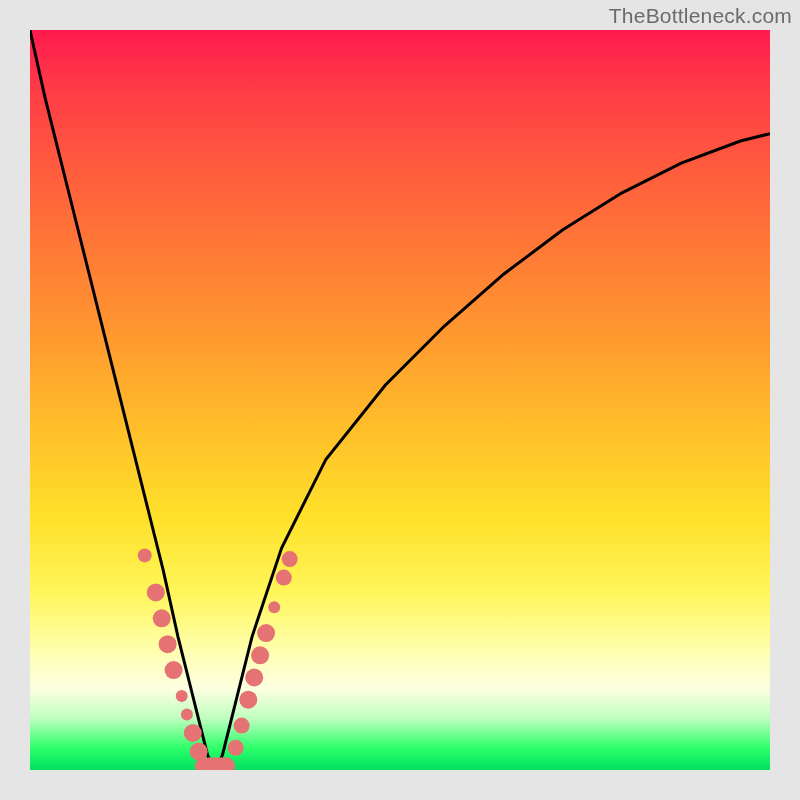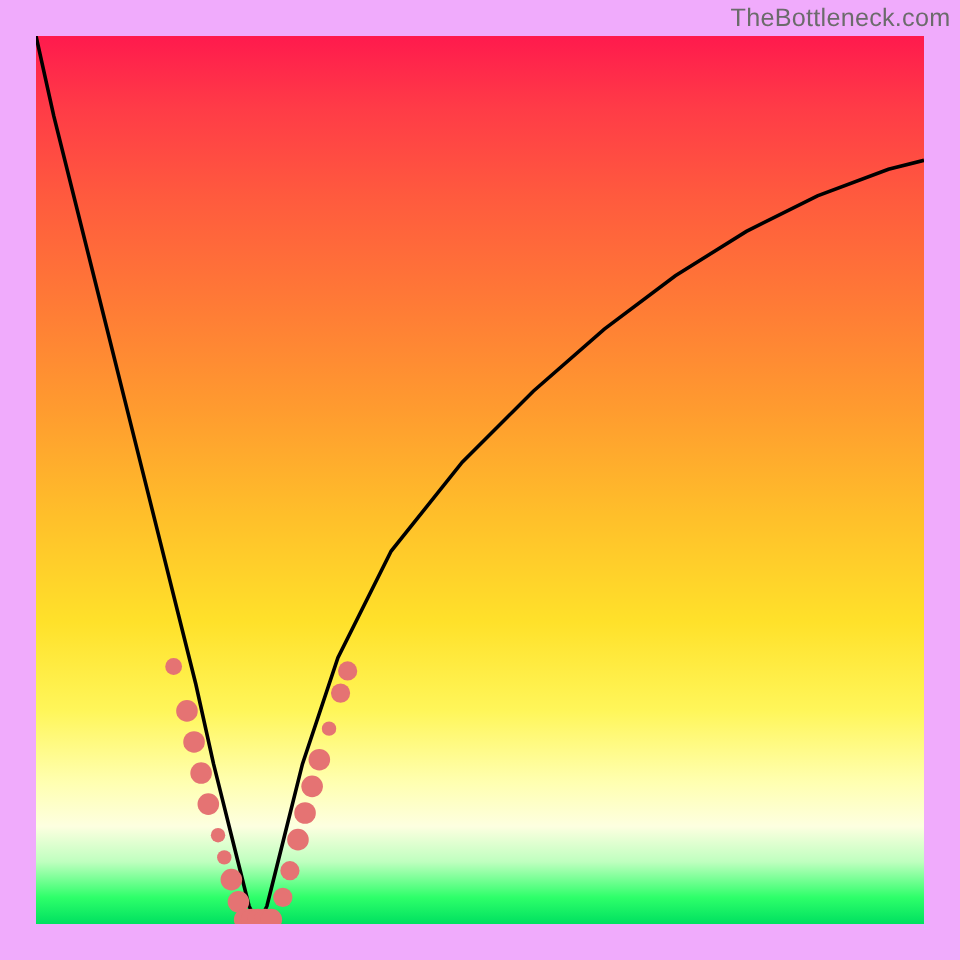--- a/index.html
+++ b/index.html
@@ -15,7 +15,7 @@
     position: relative;
     width: 800px;
     height: 800px;
-    background: #f0abfc;
+    background: #e5e5e5;
   }
   .plot {
     position: absolute;

